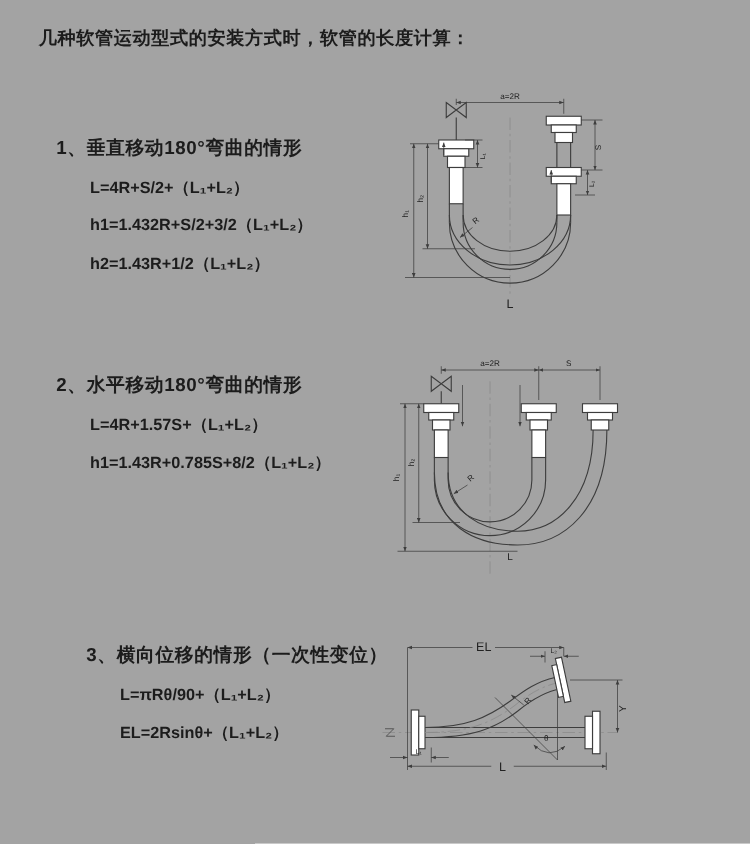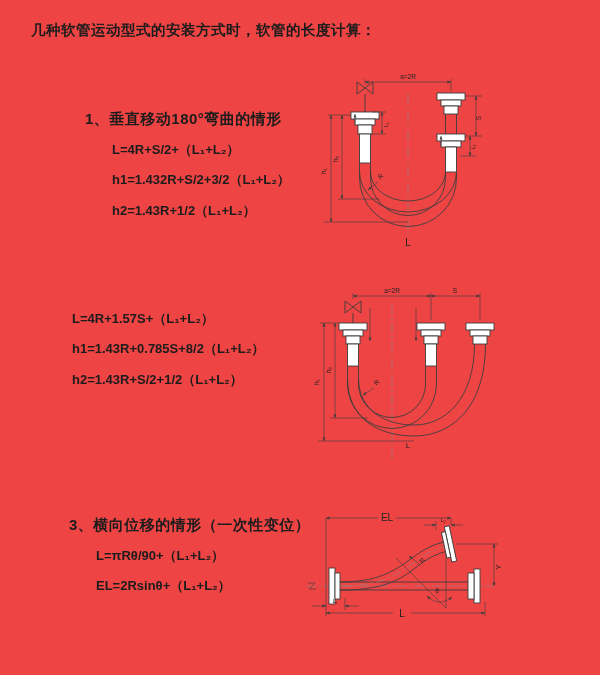--- a/index.html
+++ b/index.html
@@ -4,7 +4,7 @@
 <style>
   html,body{margin:0;padding:0;background:#fff;}
   .page{
-    position:relative;width:600px;height:675px;background:#ef4444;overflow:hidden;
+    position:relative;width:600px;height:675px;background:#a3a3a3;overflow:hidden;
     font-family:"Liberation Sans","DejaVu Sans",sans-serif;color:#1c1c1c;
   }
   .title{

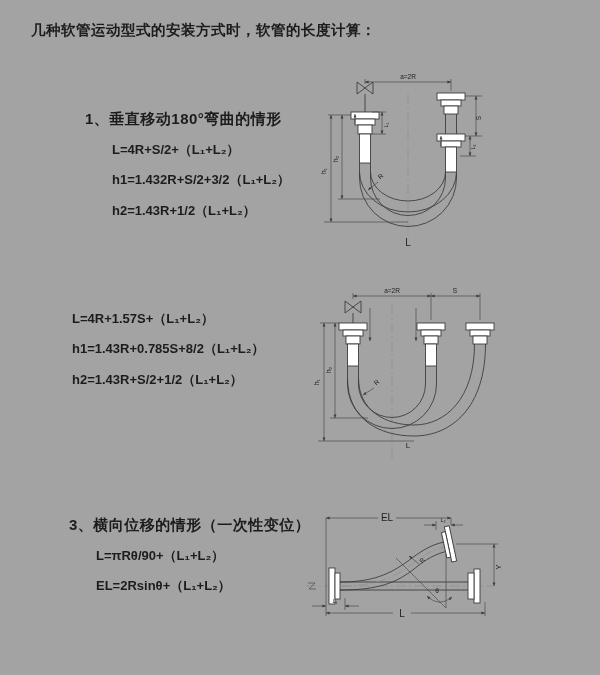--- a/index.html
+++ b/index.html
@@ -31,7 +31,7 @@
 
   <div class="title">几种软管运动型式的安装方式时，软管的长度计算：</div>
 
-  <div class="sec" style="top:108px;margin-left:40px;">
+  <div class="sec" style="top:108px;">
     <div class="sec-h">1、垂直移动180°弯曲的情形</div>
     <div class="frm">L=4R+S/2+（L₁+L₂）</div>
     <div class="frm">h1=1.432R+S/2+3/2（L₁+L₂）</div>

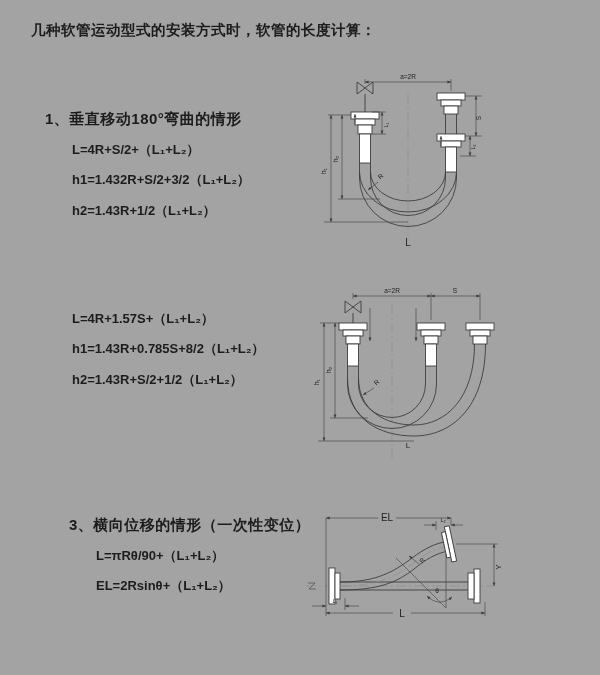--- a/index.html
+++ b/index.html
@@ -39,6 +39,7 @@
   </div>
 
   <div class="sec" style="top:298px;">
+    <div class="sec-h">2、水平移动180°弯曲的情形</div>
     <div class="frm">L=4R+1.57S+（L₁+L₂）</div>
     <div class="frm">h1=1.43R+0.785S+8/2（L₁+L₂）</div>
     <div class="frm">h2=1.43R+S/2+1/2（L₁+L₂）</div>

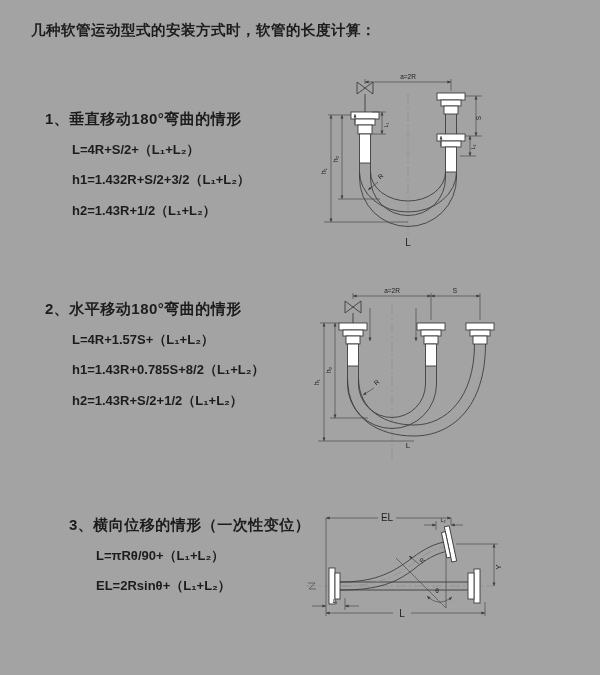--- a/index.html
+++ b/index.html
@@ -42,7 +42,6 @@
     <div class="sec-h">2、水平移动180°弯曲的情形</div>
     <div class="frm">L=4R+1.57S+（L₁+L₂）</div>
     <div class="frm">h1=1.43R+0.785S+8/2（L₁+L₂）</div>
-    <div class="frm">h2=1.43R+S/2+1/2（L₁+L₂）</div>
   </div>
 
   <div class="sec" style="top:514px;margin-left:24px;">

